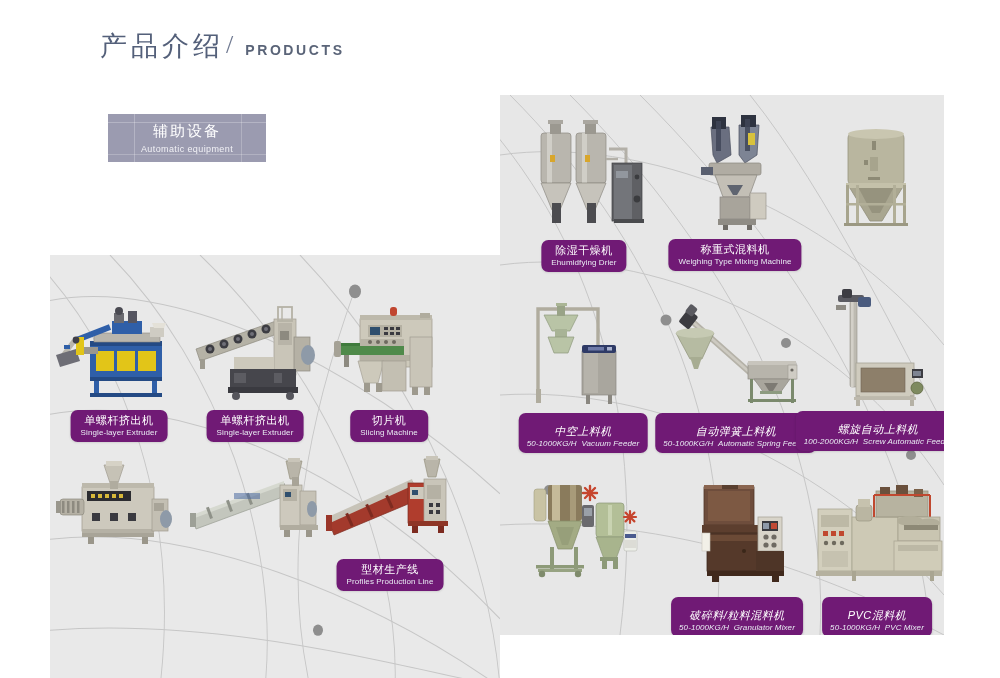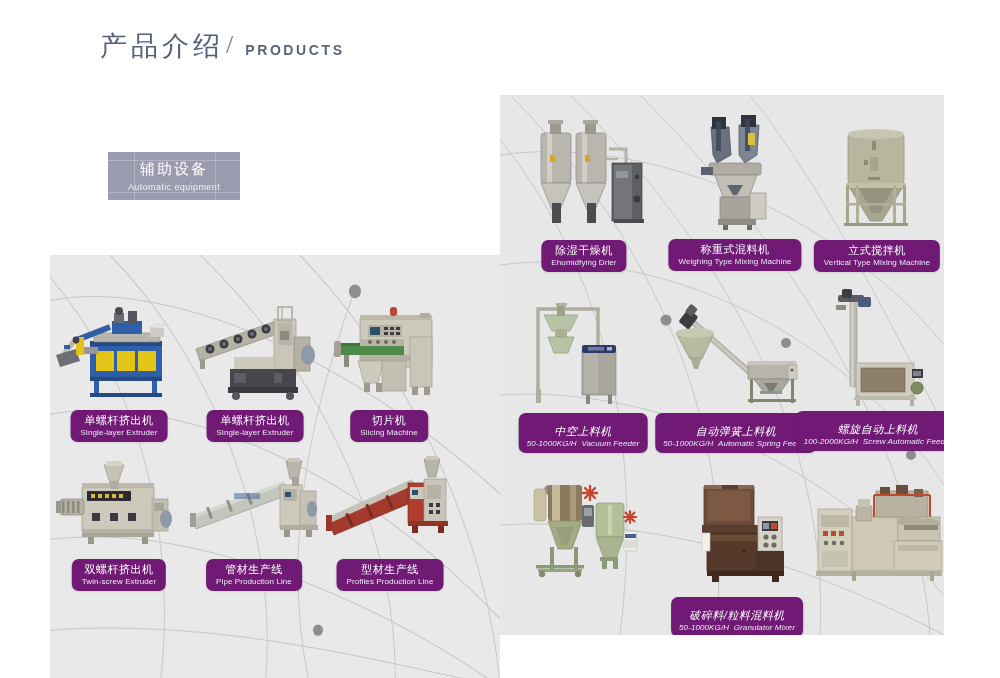--- a/index.html
+++ b/index.html
@@ -25,9 +25,9 @@
 
   
   #cat-badge {
-    position: absolute; left: 108px; top: 114px; width: 132px; height: 48px;
+    position: absolute; left: 108px; top: 114px; width: 158px; height: 48px;
     background: #9b9bb0; display: flex; flex-direction: column;
-    align-items: center; justify-content: center; overflow: hidden; margin-top: 38px;
+    align-items: center; justify-content: center; overflow: hidden;
   }
   #cat-badge::before, #cat-badge::after {
     content: ""; position: absolute; background: rgba(255,255,255,.25);

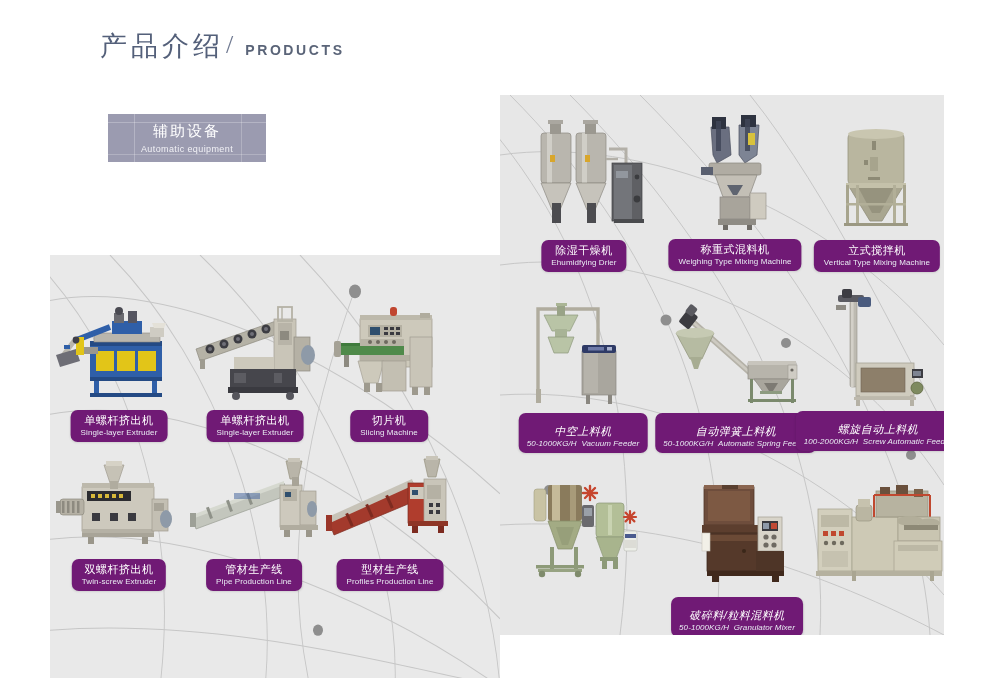--- a/index.html
+++ b/index.html
@@ -197,10 +197,6 @@
         <rect x="32" y="108" width="64" height="3" fill="#9b9882"></rect>
       </g>
     </svg>
-    <div class="label" style="top:125px;">
-      <span class="cn">立式搅拌机</span>
-      <span class="en">Vertical Type Mixing Machine</span>
-    </div>
   </div>
 
   <div class="cell" style="left:8px; top:190px; width:150px; height:150px;">

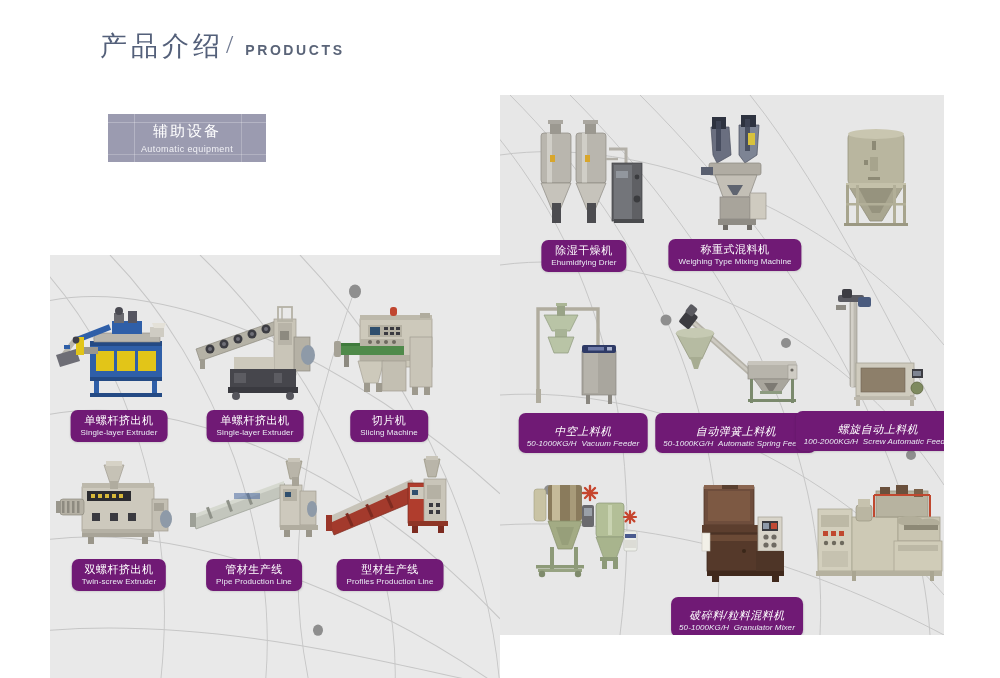--- a/index.html
+++ b/index.html
@@ -586,10 +586,6 @@
         <rect x="88" y="82" width="6" height="7" fill="#9a968a"></rect>
       </g>
     </svg>
-    <div class="label" style="top:104px;">
-      <span class="cn">双螺杆挤出机</span>
-      <span class="en">Twin-screw Extruder</span>
-    </div>
   </div>
 
   <div class="cell" style="left:138px; top:200px; width:132px; height:120px;">

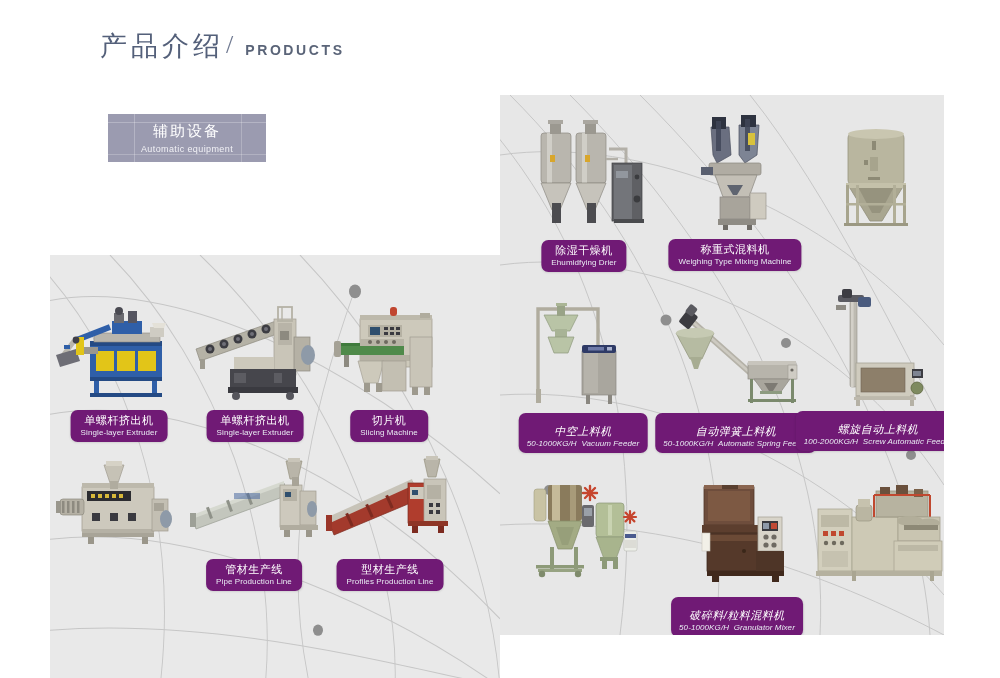--- a/index.html
+++ b/index.html
@@ -615,10 +615,6 @@
         <rect x="46" y="38" width="26" height="6" fill="#4a6aa0" opacity=".55"></rect>
       </g>
     </svg>
-    <div class="label" style="top:104px;">
-      <span class="cn">管材生产线</span>
-      <span class="en">Pipe Production Line</span>
-    </div>
   </div>
 
   <div class="cell" style="left:274px; top:200px; width:132px; height:120px;">

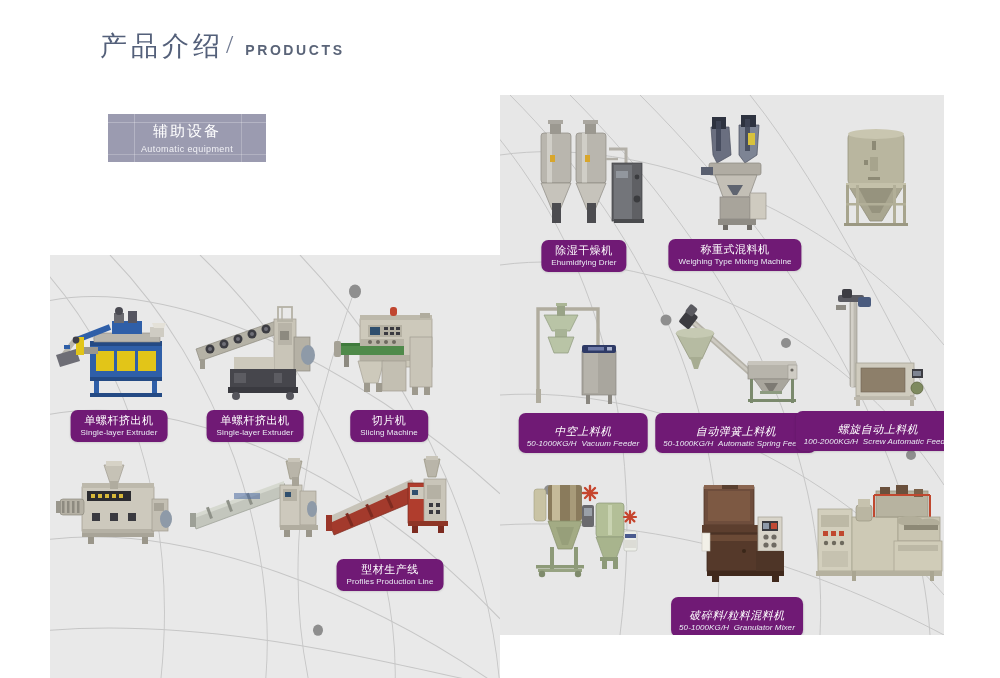--- a/index.html
+++ b/index.html
@@ -406,6 +406,10 @@
         <rect x="120" y="94" width="4" height="10" fill="#a9a592"></rect>
       </g>
     </svg>
+    <div class="label wide" style="top:120px;">
+      <span class="cn">PVC混料机</span>
+      <span class="en"><span>50-1000KG/H</span>&nbsp;&nbsp;<span>PVC Mixer</span></span>
+    </div>
   </div>
 </div>
 

